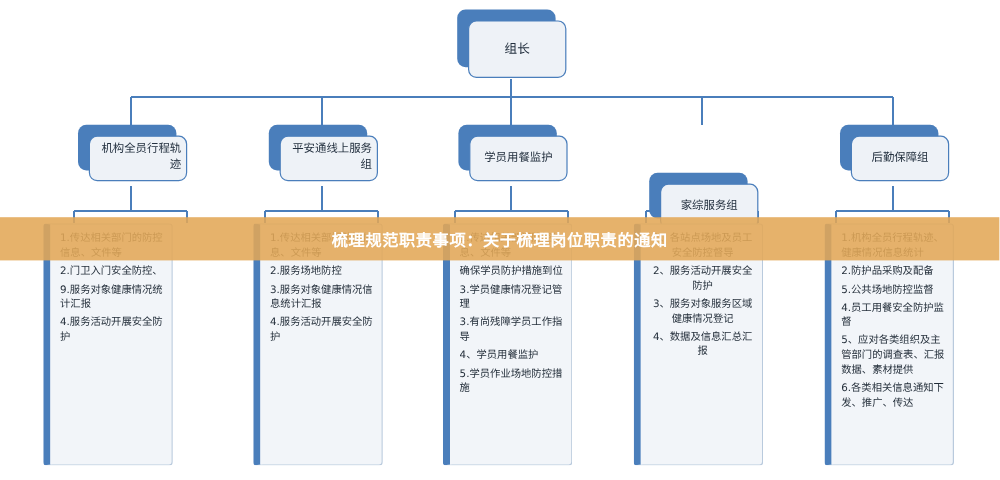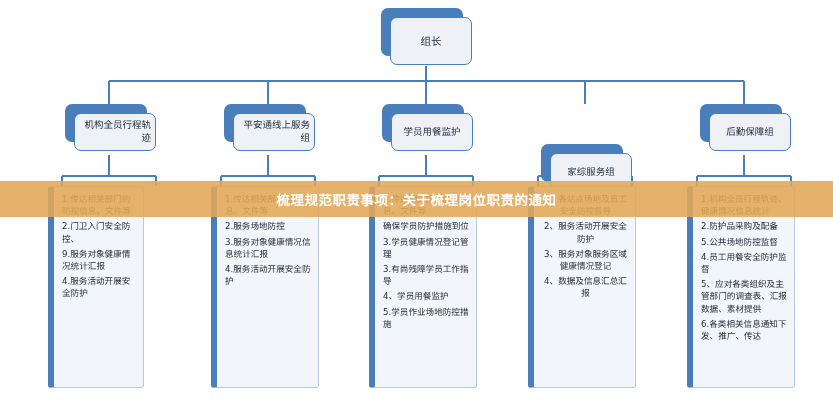--- a/index.html
+++ b/index.html
@@ -165,7 +165,7 @@
     </div>
   </div>
 
-  <div class="detail" style="left:48px;top:186px;width:96px;height:202px;">
+  <div class="detail" style="left:36px;top:186px;width:108px;height:202px;">
     <div class="line">1.传达相关部门的防控信息、文件等</div>
     <div class="line">2.门卫入门安全防控、</div>
     <div class="line">9.服务对象健康情况统计汇报</div>

